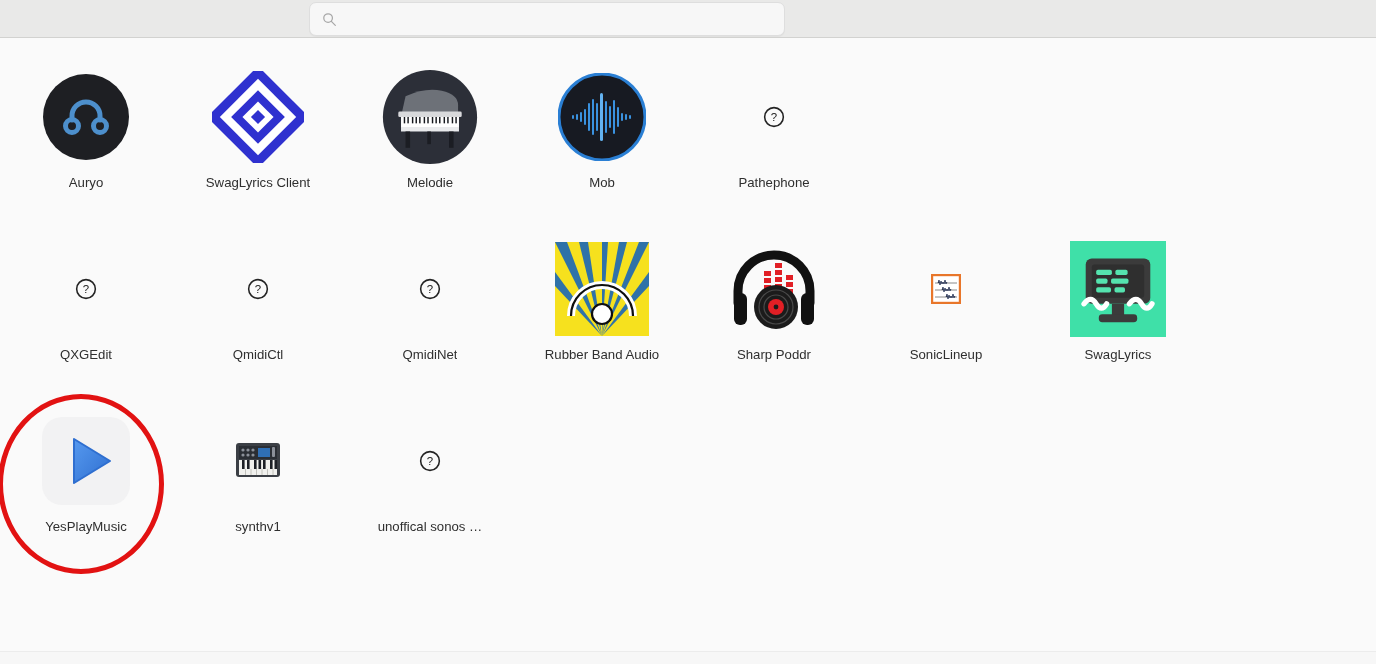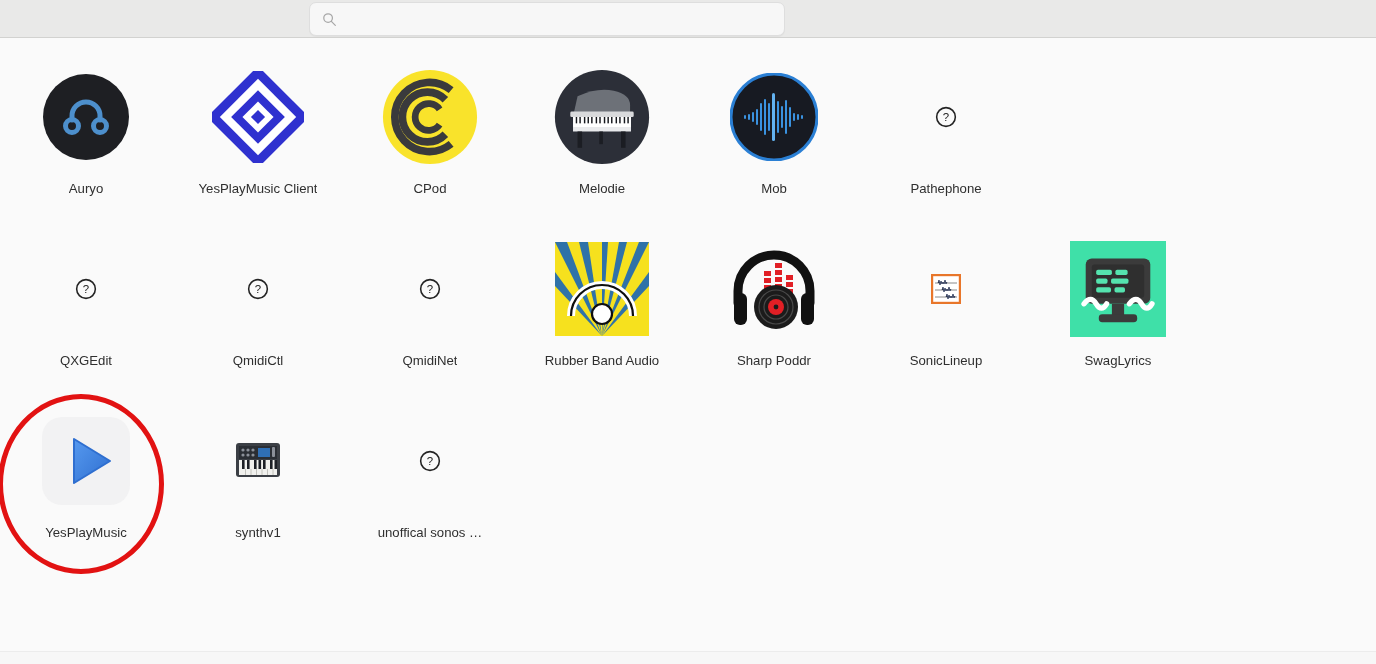--- a/index.html
+++ b/index.html
@@ -57,7 +57,7 @@
     display: flex; align-items: center; justify-content: center;
   }
   .label {
-    margin-top: 16px;
+    margin-top: 10px;
     font-size: 13.2px; color: #2f2f2f;
     text-align: center; line-height: 1.2;
     max-width: 158px;

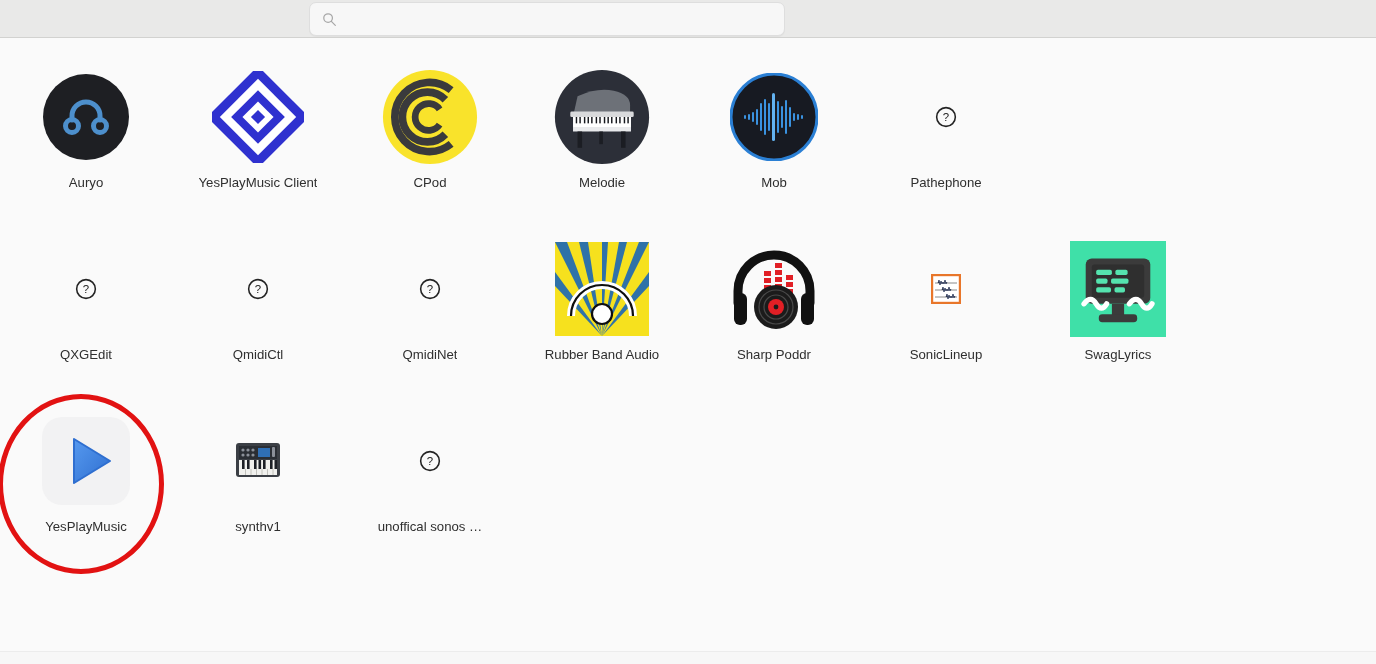--- a/index.html
+++ b/index.html
@@ -125,7 +125,7 @@
           </g>
         </svg>
       </div>
-      <div class="label">YesPlayMusic Client</div>
+      <div class="label">SwagLyrics Client</div>
     </div>
 
     <div class="cell">

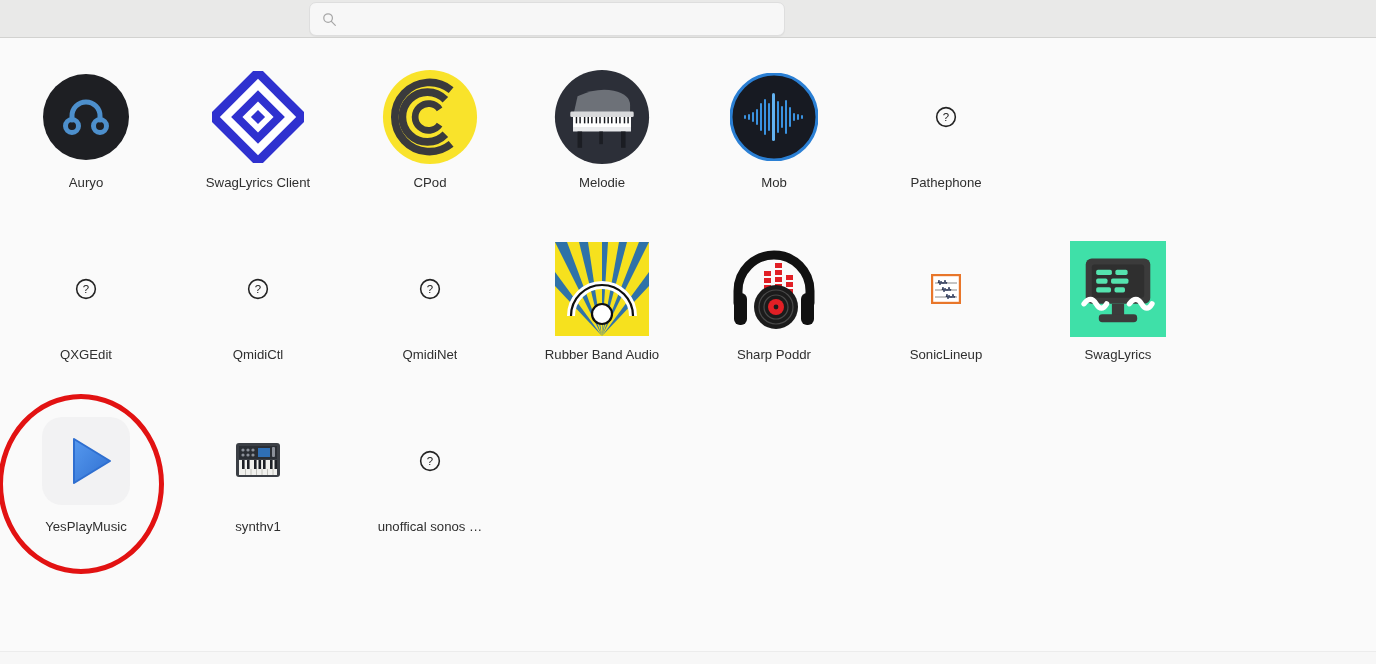--- a/index.html
+++ b/index.html
@@ -128,17 +128,6 @@
       <div class="label">SwagLyrics Client</div>
     </div>
 
-    <div class="cell">
-      <div class="iconbox">
-        <svg width="100" height="100" viewBox="0 0 100 100">
-          <circle cx="50" cy="50" r="49" fill="#f9e32b"></circle>
-          <path d="M72 22 A36 36 0 1 0 72 78" fill="none" stroke="#3a3a3c" stroke-width="8"></path>
-          <path d="M66 32 A26 26 0 1 0 66 68" fill="none" stroke="#3a3a3c" stroke-width="8"></path>
-          <path d="M60 42 A14 14 0 1 0 60 58" fill="none" stroke="#3a3a3c" stroke-width="7"></path>
-        </svg>
-      </div>
-      <div class="label">CPod</div>
-    </div>
 
 
     <div class="cell">

